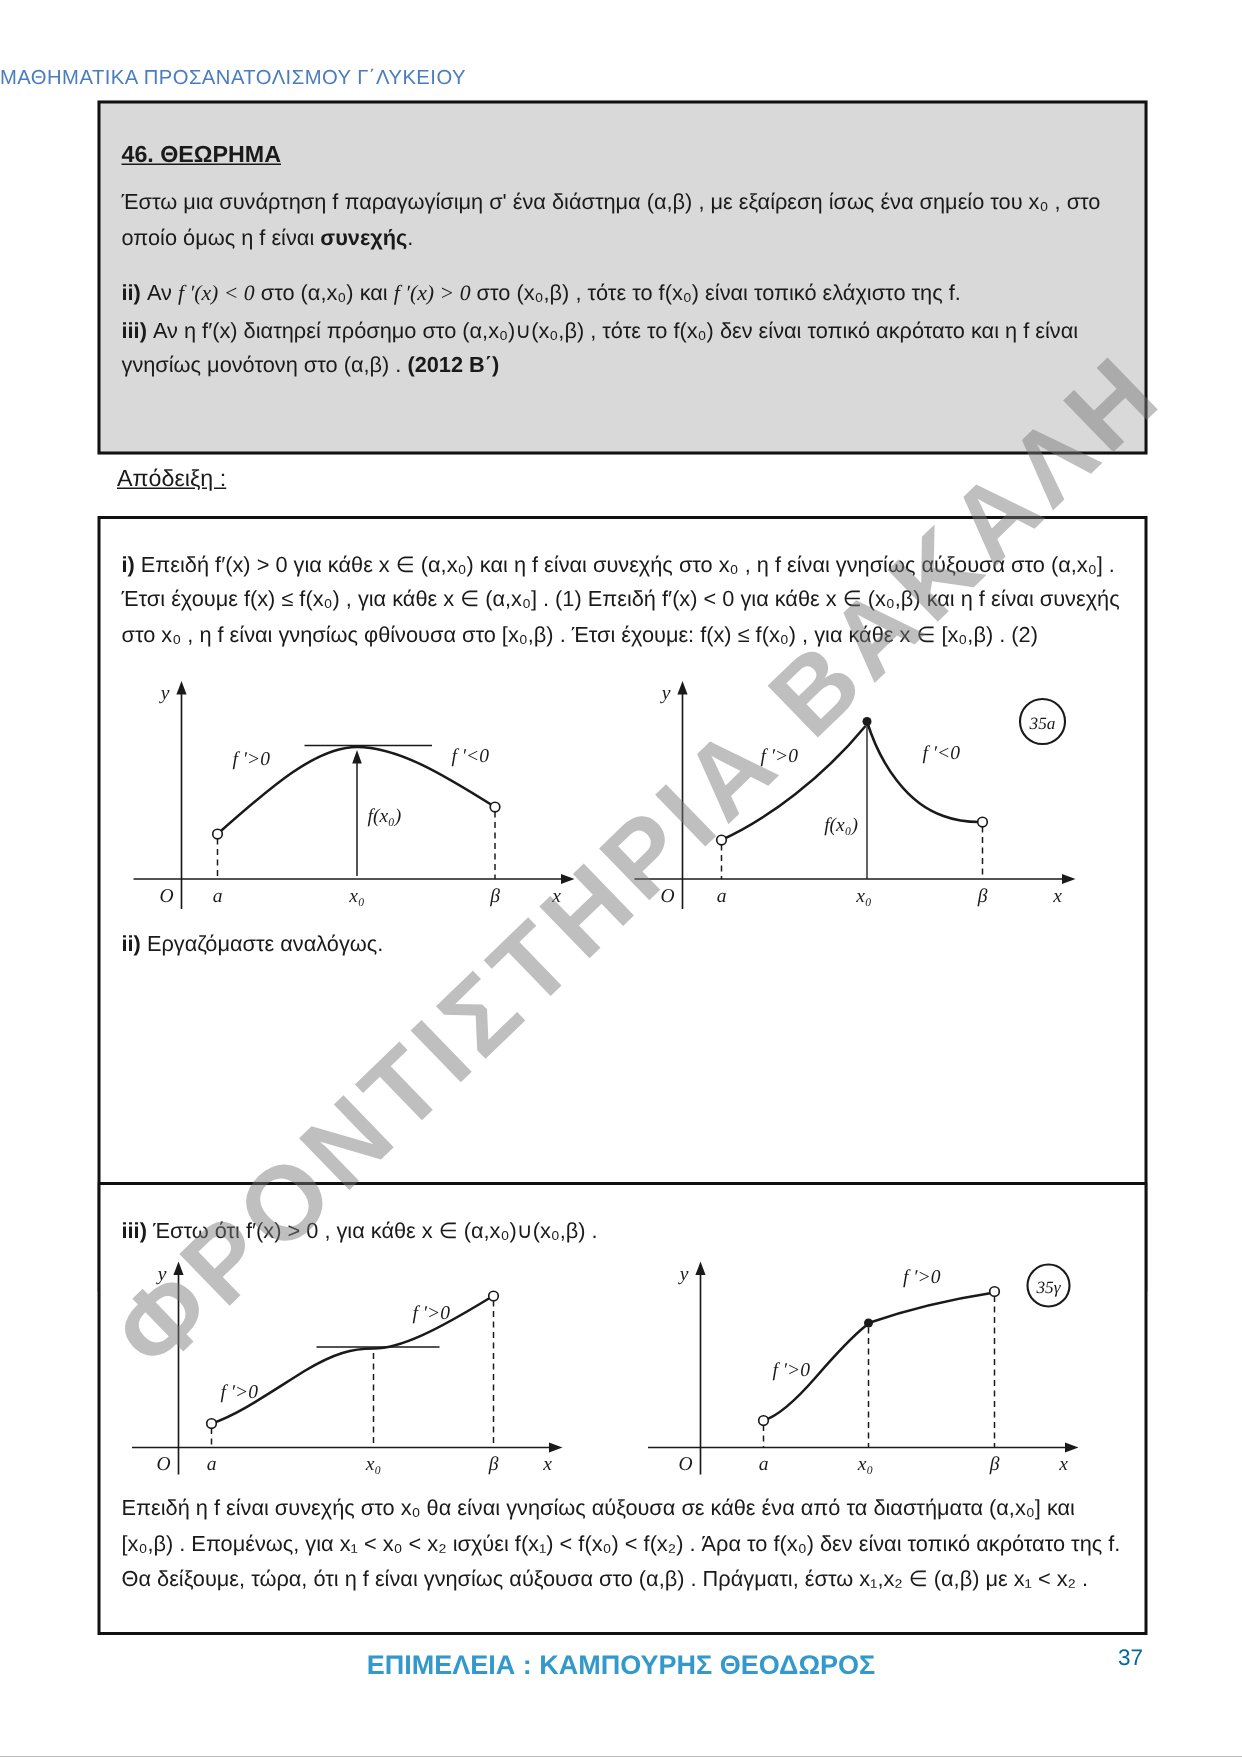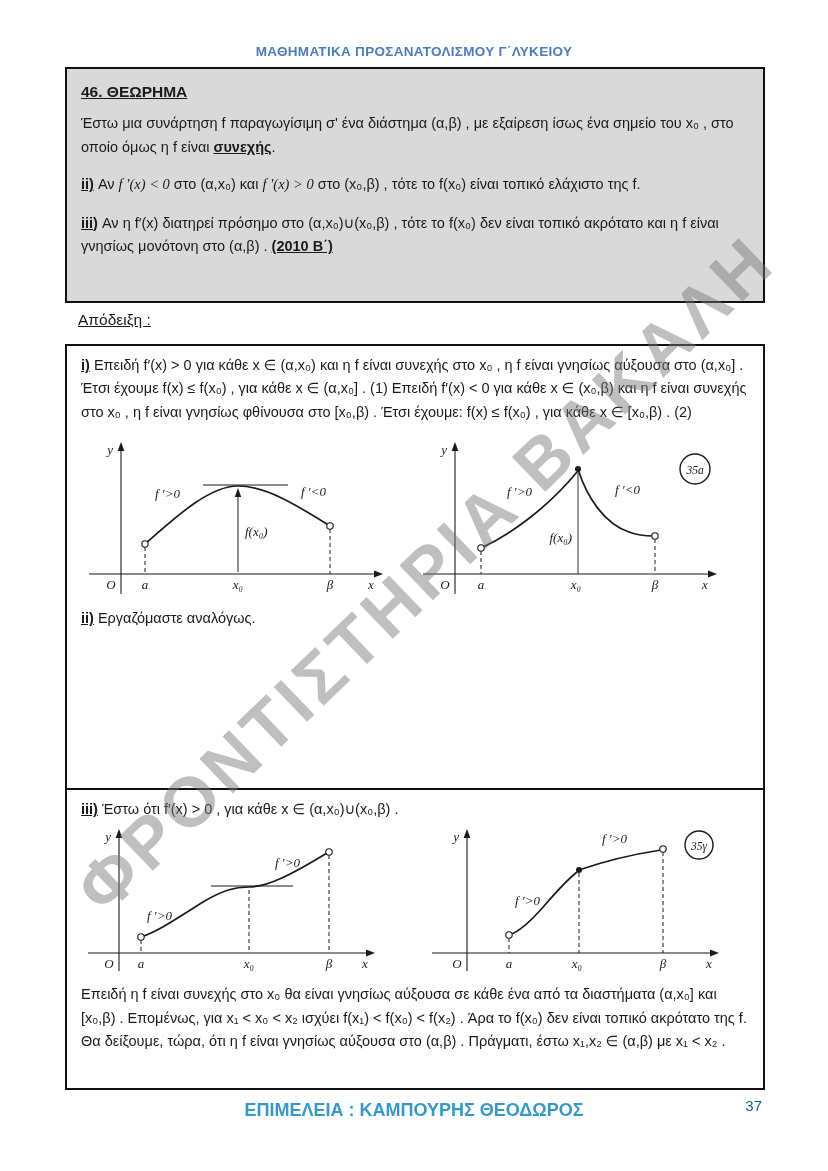--- a/index.html
+++ b/index.html
@@ -11,7 +11,7 @@
   }
   .hdr-title{
     position:absolute; top:44px; left:0; width:100%;
-    text-align:center; font-size:13.5px; font-weight:700;
+    text-align:left; font-size:13.5px; font-weight:400;
     color:#4a7cc0; letter-spacing:.3px;
   }
   .box{

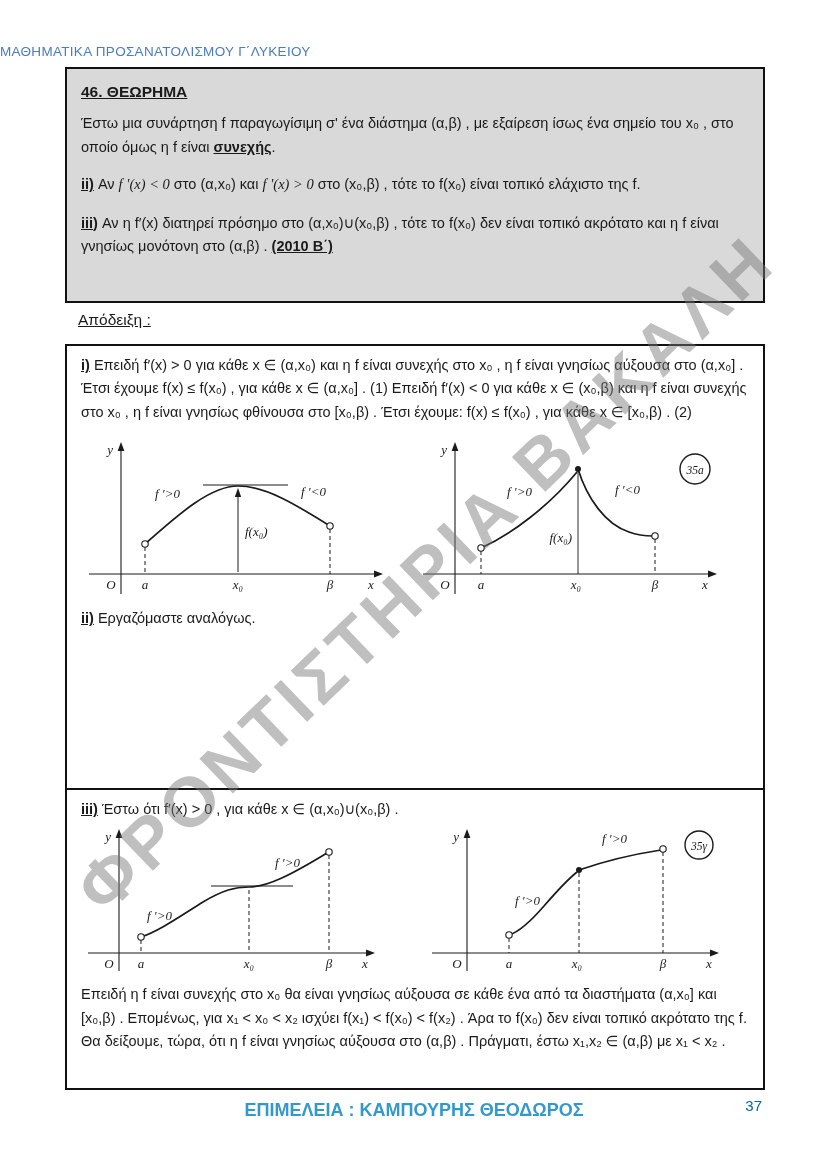--- a/index.html
+++ b/index.html
@@ -16,7 +16,7 @@
   }
   .box{
     position:absolute; left:65px; width:700px; box-sizing:border-box;
-    border:2.5px solid #111; background:#fff; padding:8px 14px;
+    border:2.5px solid #111; background:#fff; padding:20px 14px;
     font-size:14.5px; line-height:1.62;
   }
   .theorem-box{ top:67px; height:236px; background:#d9d9d9; border-width:2px; }

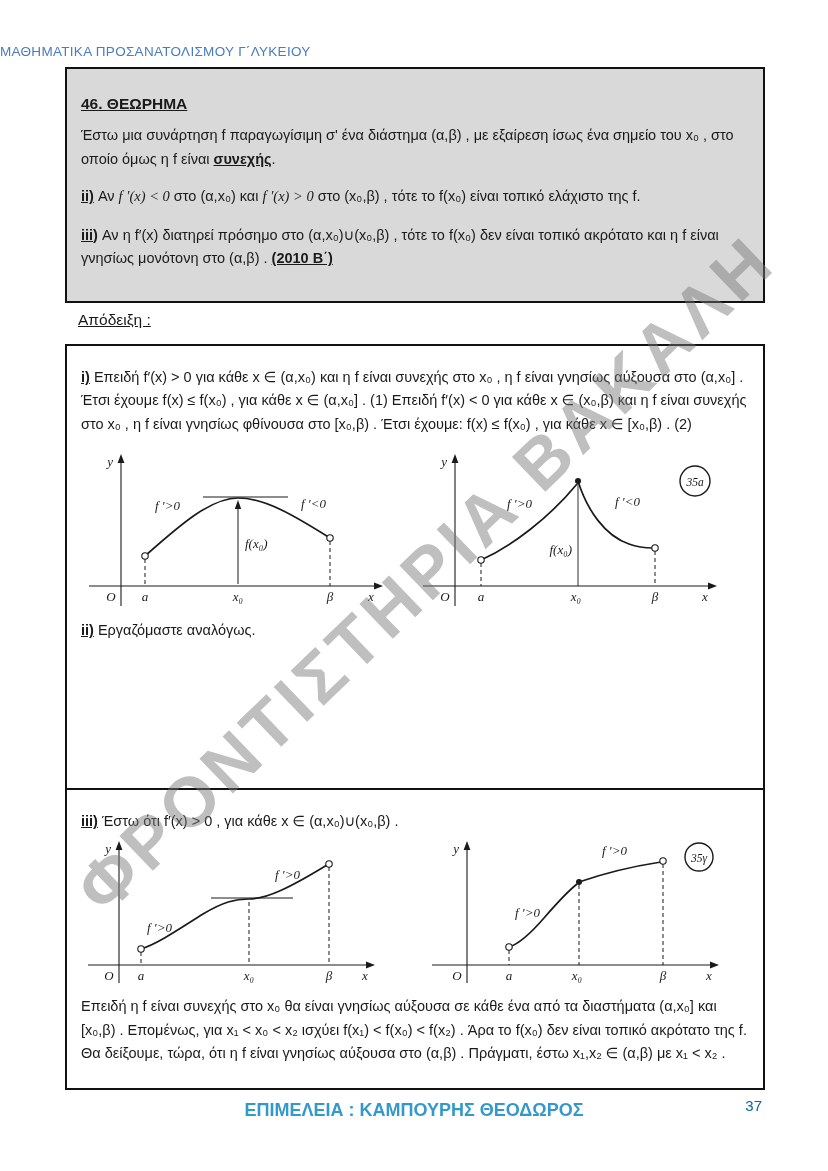--- a/index.html
+++ b/index.html
@@ -29,7 +29,7 @@
   }
   .para{ margin:0 0 12px 0; }
   .para:last-child{ margin-bottom:0; }
-  .b{ font-weight:700;text-decoration:underline; }
+  .b{ font-weight:700; }
   .mi{ font-family:"Liberation Serif","DejaVu Serif",serif; font-style:italic; }
   .graphs-row{ display:flex; justify-content:space-between; align-items:flex-start; margin:4px 2px 6px 2px; }
   svg text{

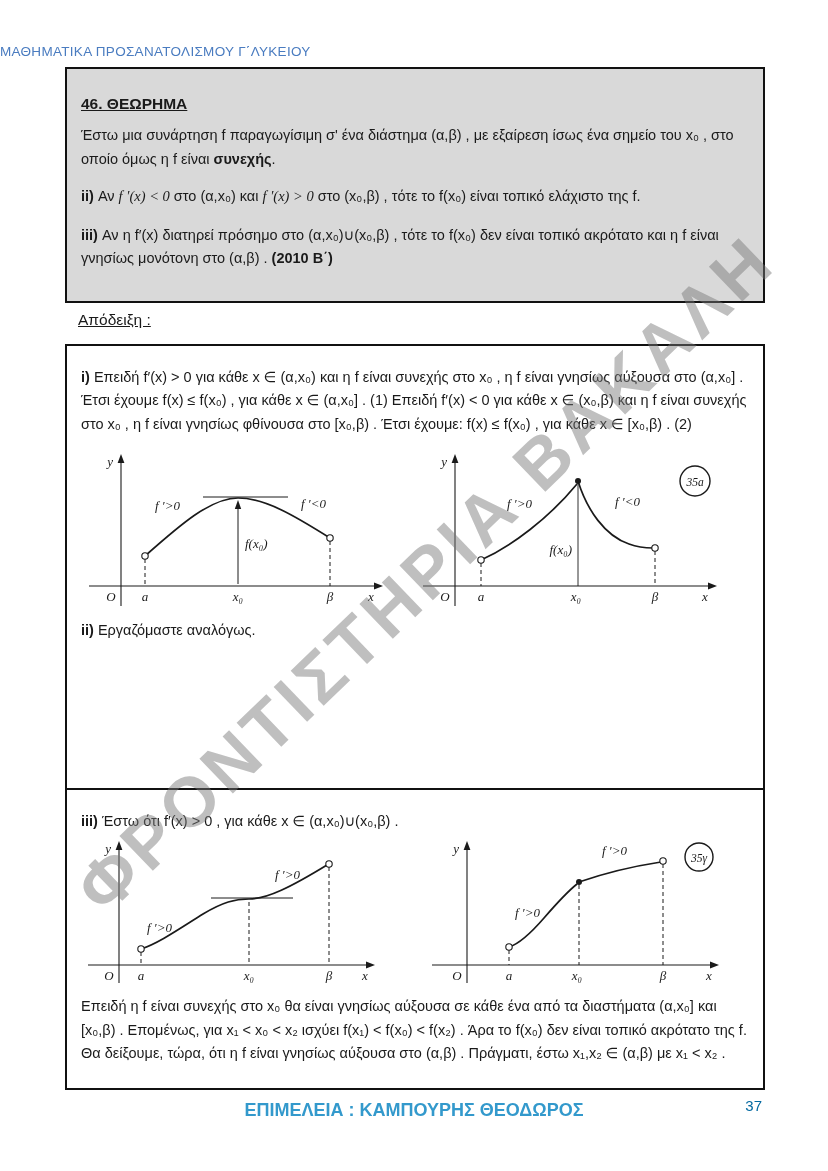--- a/index.html
+++ b/index.html
@@ -62,7 +62,7 @@
   <div class="box theorem-box">
     <div class="sec-title">46. ΘΕΩΡΗΜΑ</div>
     <p class="para" style="margin-bottom:14px"><span>Έστω μια συνάρτηση f παραγωγίσιμη σ' ένα διάστημα (α,β) , με εξαίρεση ίσως ένα σημείο του x₀ , στο οποίο όμως η f είναι </span><span class="b">συνεχής</span><span>.</span></p>
-    <p class="para" style="margin-bottom:15px"><span class="b">ii)</span><span> Αν </span><span class="mi">f ′(x) &lt; 0</span><span> στο (α,x₀) και </span><span class="mi">f ′(x) &gt; 0</span><span> στο (x₀,β) , τότε το f(x₀) είναι τοπικό ελάχιστο της f.</span></p>
+    <p class="para" style="margin-bottom:1px"><span class="b">ii)</span><span> Αν </span><span class="mi">f ′(x) &lt; 0</span><span> στο (α,x₀) και </span><span class="mi">f ′(x) &gt; 0</span><span> στο (x₀,β) , τότε το f(x₀) είναι τοπικό ελάχιστο της f.</span></p>
     <p class="para"><span class="b">iii)</span><span> Αν η f′(x) διατηρεί πρόσημο στο (α,x₀)∪(x₀,β) , τότε το f(x₀) δεν είναι τοπικό ακρότατο και η f είναι γνησίως μονότονη στο (α,β) .    </span><span class="b">(2010 Β΄)</span></p>
   </div>
 

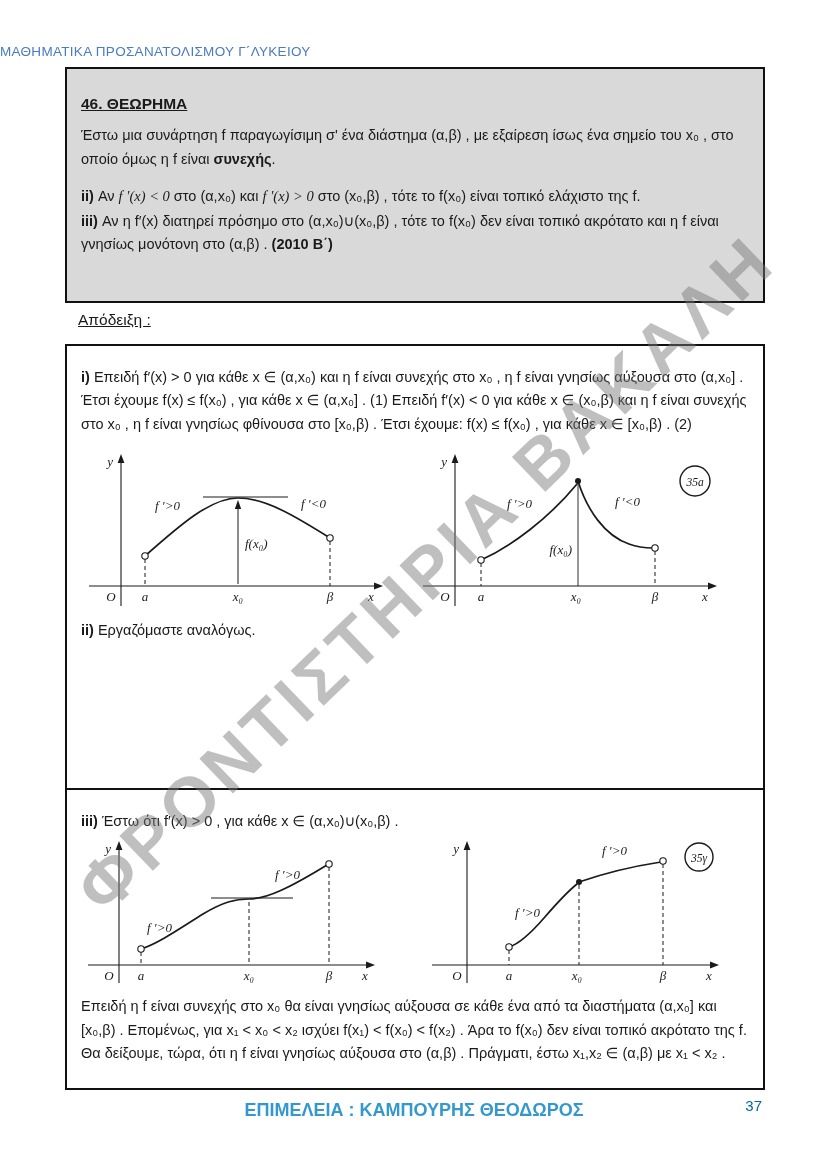--- a/index.html
+++ b/index.html
@@ -63,7 +63,7 @@
     <div class="sec-title">46. ΘΕΩΡΗΜΑ</div>
     <p class="para" style="margin-bottom:14px"><span>Έστω μια συνάρτηση f παραγωγίσιμη σ' ένα διάστημα (α,β) , με εξαίρεση ίσως ένα σημείο του x₀ , στο οποίο όμως η f είναι </span><span class="b">συνεχής</span><span>.</span></p>
     <p class="para" style="margin-bottom:1px"><span class="b">ii)</span><span> Αν </span><span class="mi">f ′(x) &lt; 0</span><span> στο (α,x₀) και </span><span class="mi">f ′(x) &gt; 0</span><span> στο (x₀,β) , τότε το f(x₀) είναι τοπικό ελάχιστο της f.</span></p>
-    <p class="para"><span class="b">iii)</span><span> Αν η f′(x) διατηρεί πρόσημο στο (α,x₀)∪(x₀,β) , τότε το f(x₀) δεν είναι τοπικό ακρότατο και η f είναι γνησίως μονότονη στο (α,β) .    </span><span class="b">(2010 Β΄)</span></p>
+    <p class="para"><span class="b">iii)</span><span> Αν η f′(x) διατηρεί πρόσημο στο (α,x₀)∪(x₀,β) , τότε το f(x₀) δεν είναι τοπικό ακρότατο και η f είναι γνησίως μονότονη στο (α,β) .    </span><span class="b">(2012 Β΄)</span></p>
   </div>
 
   <div class="proof-heading">Απόδειξη :</div>

